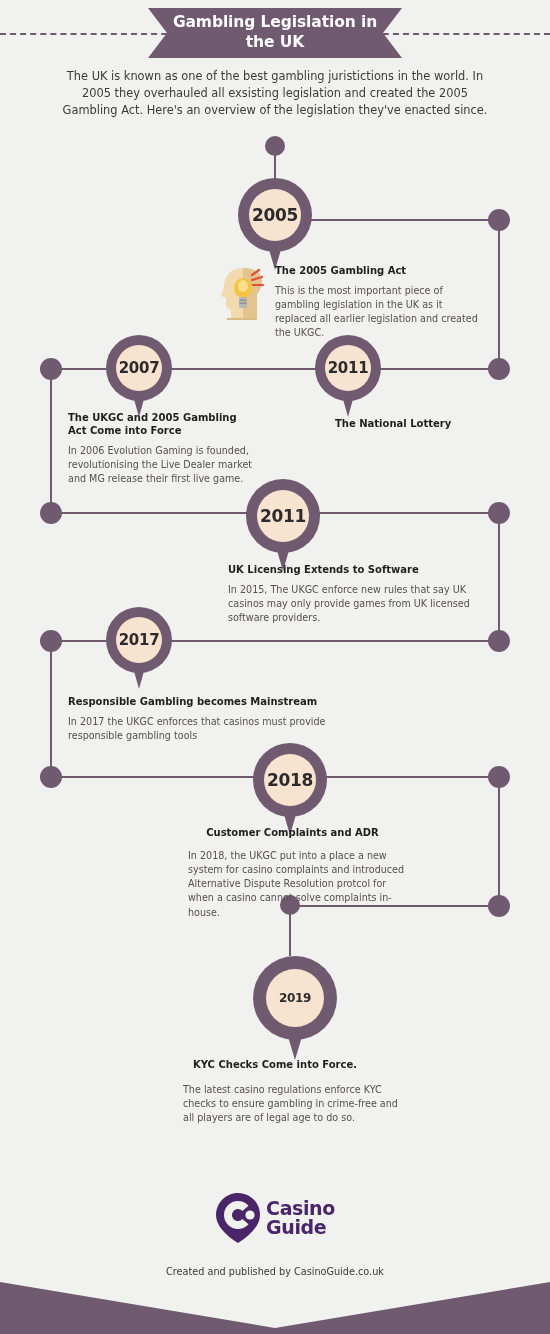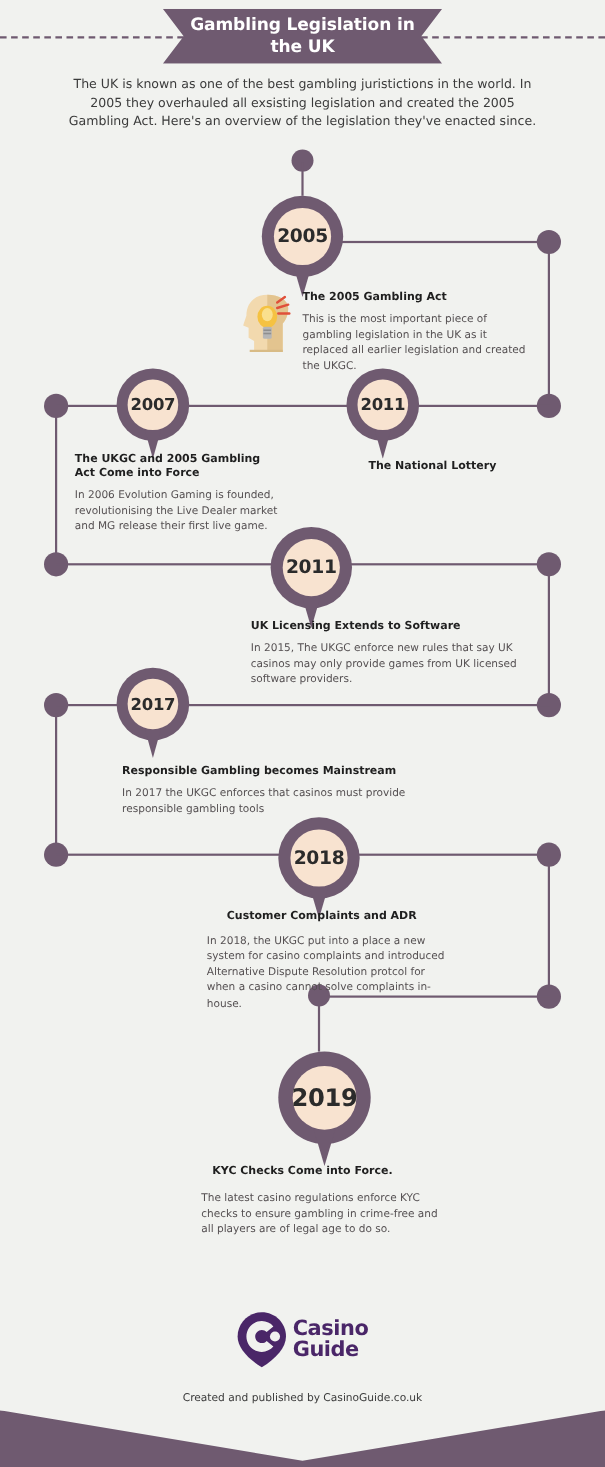--- a/index.html
+++ b/index.html
@@ -366,7 +366,7 @@
     <p>In 2015, The UKGC enforce new rules that say UK casinos may only provide games from UK licensed software providers.</p>
   </div>
 
-  <div class="event" style="left:68px; top:696px; width:280px;margin-left:43px;">
+  <div class="event" style="left:68px; top:696px; width:280px;">
     <h3>Responsible Gambling becomes Mainstream</h3>
     <p>In 2017 the UKGC enforces that casinos must provide responsible gambling tools</p>
   </div>

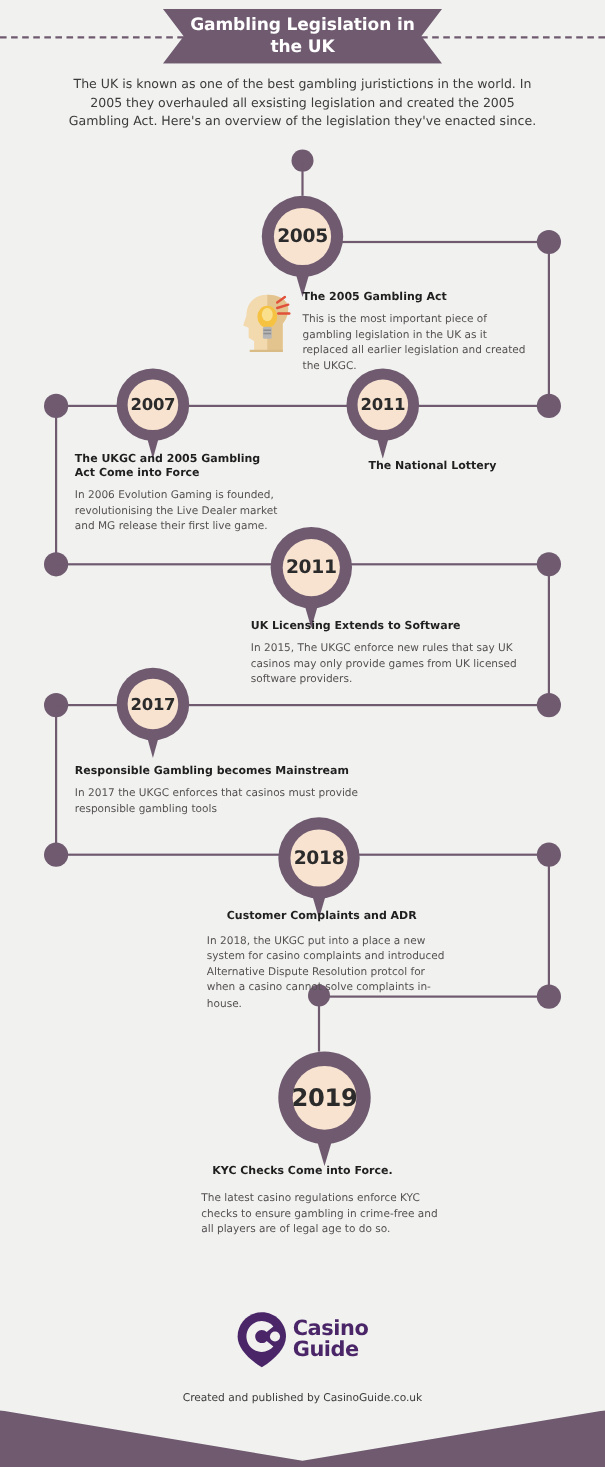--- a/index.html
+++ b/index.html
@@ -327,7 +327,7 @@
     <div class="bulb" style="width:84px;height:84px;"></div>
     <div class="tail" style="left:26px;top:50px;width:32px;height:54px;-webkit-clip-path:polygon(0 0,32px 0,16px 54px);clip-path:polygon(0 0,32px 0,16px 54px);"></div>
     <div class="inner" style="left:13px;top:13px;width:58px;height:58px;">
-      <span class="year" style="font-size:22px;">2019</span>
+      <span class="year" style="font-size:12px;">2019</span>
     </div>
   </div>
 

